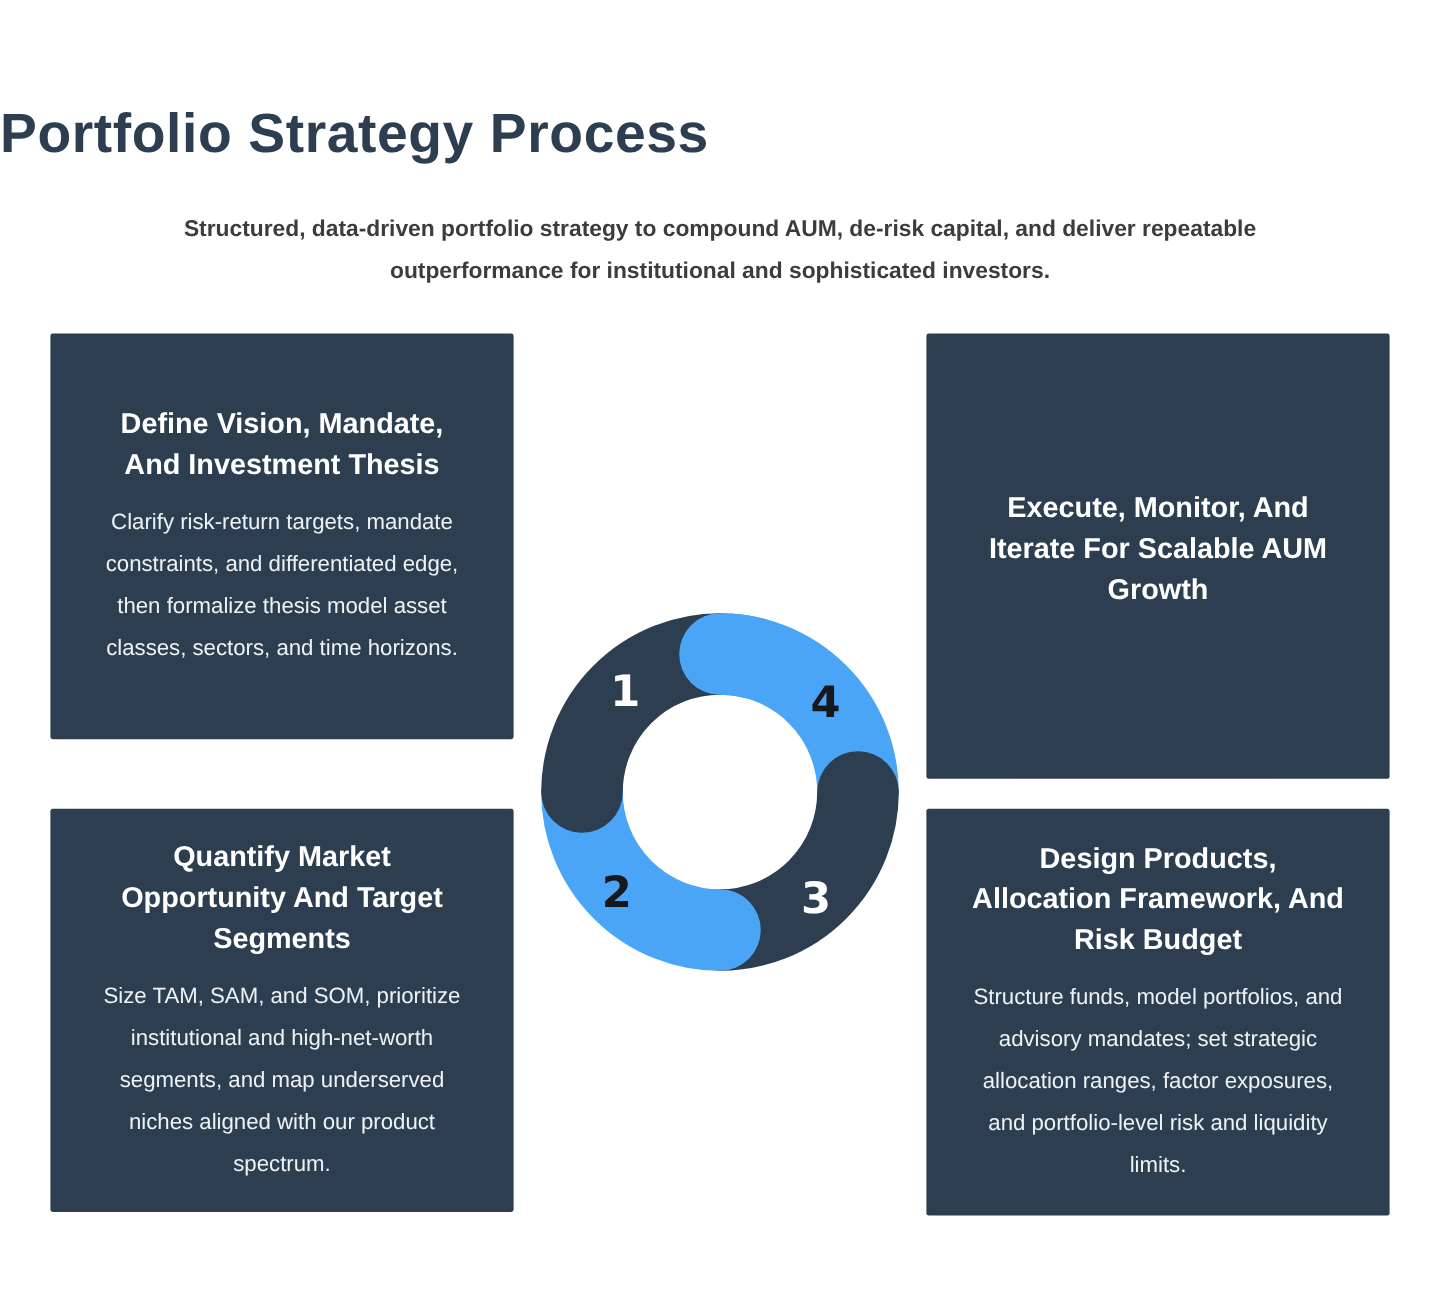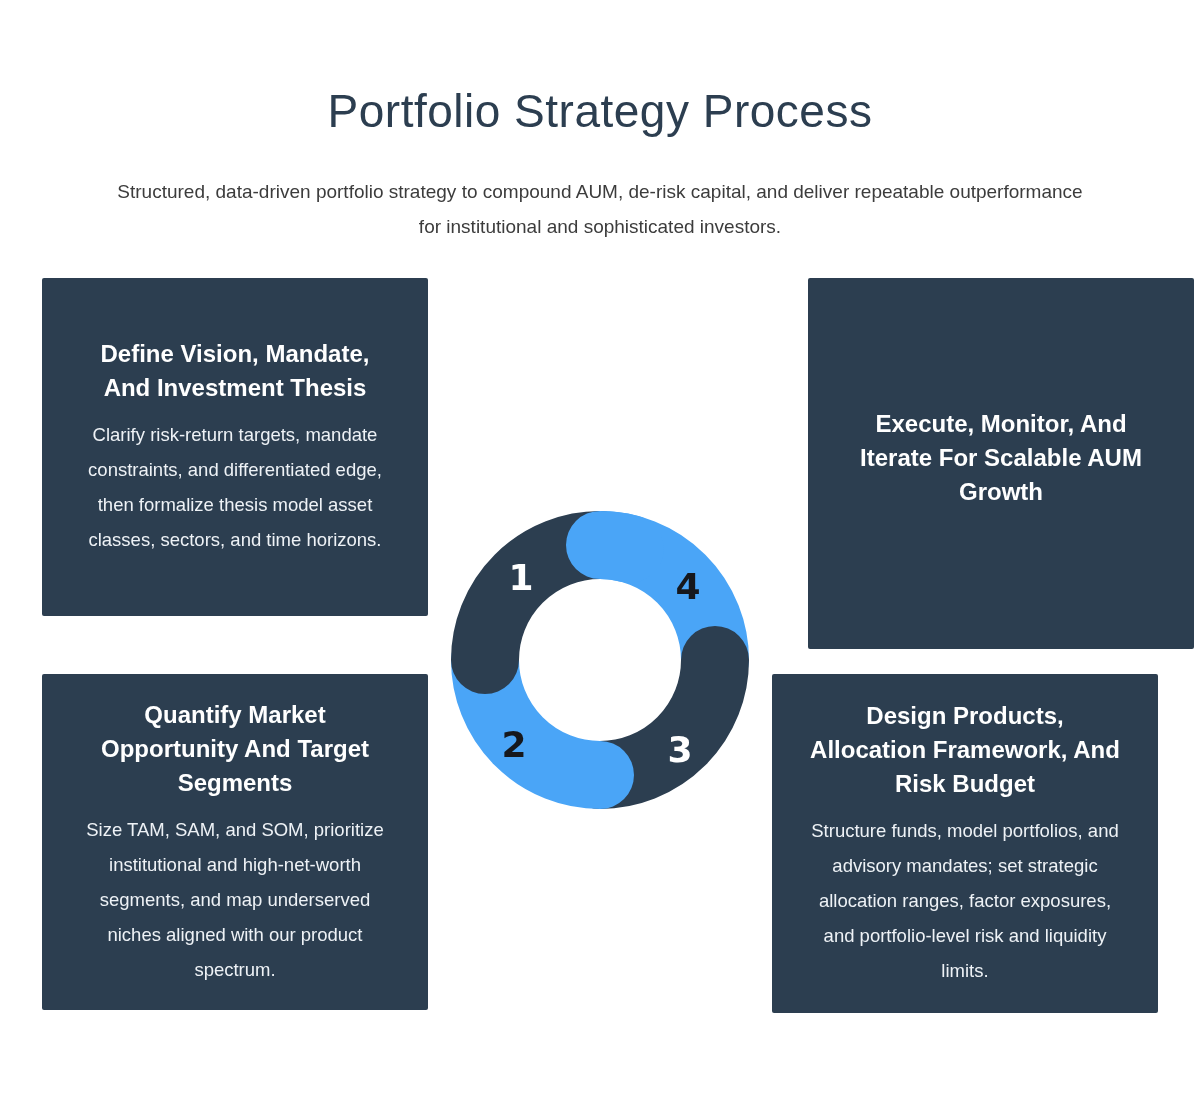--- a/index.html
+++ b/index.html
@@ -9,7 +9,7 @@
   }
   .page-title{
     position:absolute;top:84px;left:0;width:100%;margin:0;
-    text-align:center;font-size:46px;line-height:54px;font-weight:400;
+    text-align:left;font-size:46px;line-height:54px;font-weight:700;
     color:#2c3e50;letter-spacing:.5px;
   }
   .page-subtitle{

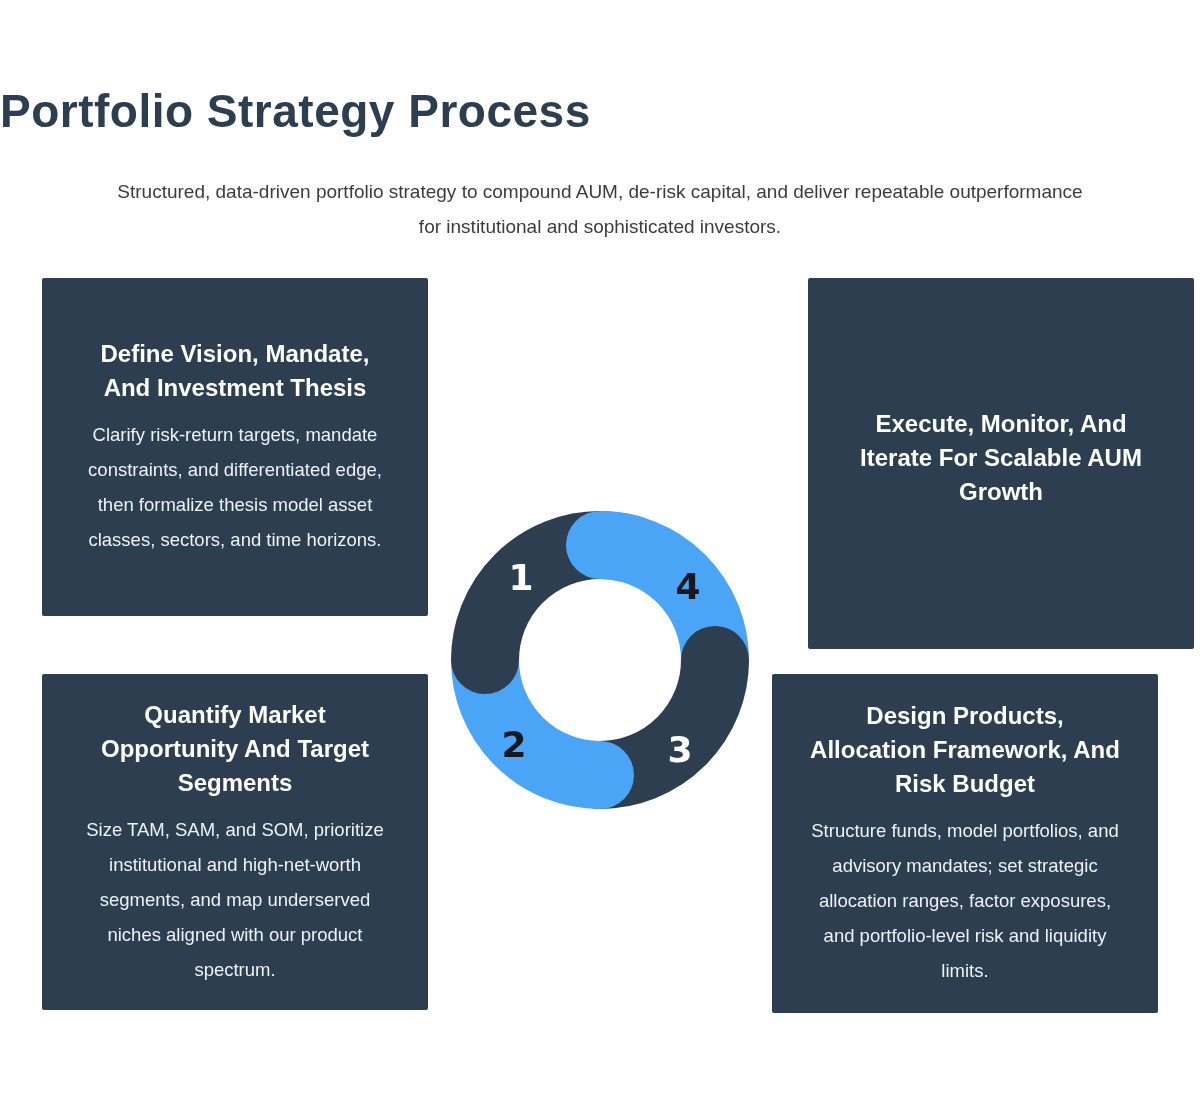--- a/index.html
+++ b/index.html
@@ -14,7 +14,7 @@
   }
   .page-subtitle{
     position:absolute;top:174px;left:110px;width:980px;margin:0;
-    text-align:center;font-size:19px;line-height:35px;font-weight:400;
+    text-align:center;font-size:19px;line-height:35px;font-weight:700;
     color:#3c3c3c;
   }
   .card{

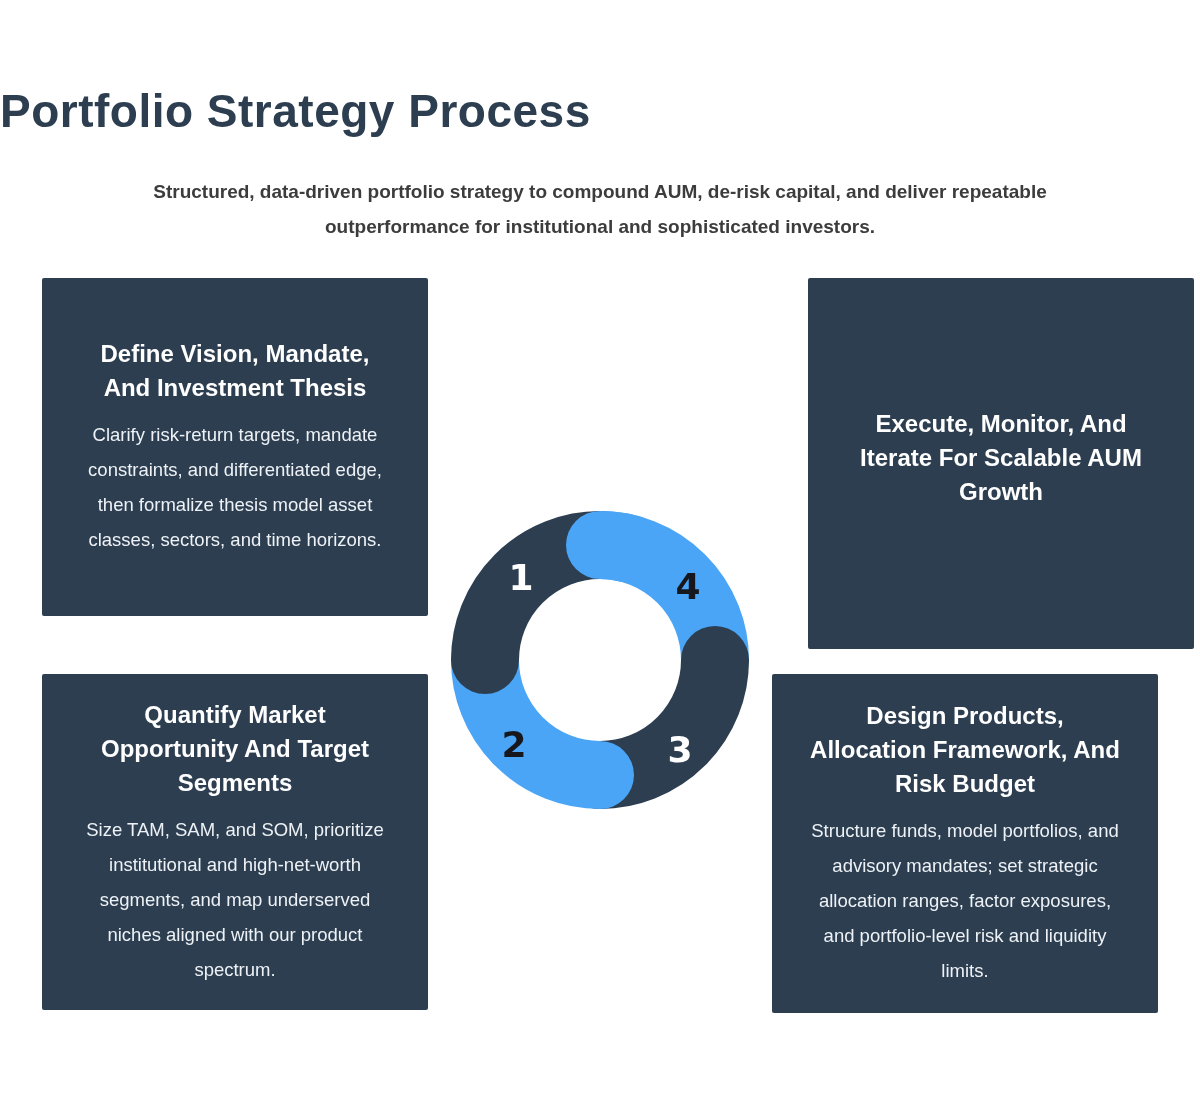--- a/index.html
+++ b/index.html
@@ -23,7 +23,7 @@
     padding:10px 34px;display:flex;flex-direction:column;justify-content:center;
   }
   .card-tl{left:42px;top:278px;width:386px;height:338px;align-items:center;}
-  .card-tr{left:772px;top:278px;width:386px;height:371px;margin-left:36px;}
+  .card-tr{left:772px;top:278px;width:386px;height:371px;}
   .card-bl{left:42px;top:674px;width:386px;height:336px;}
   .card-br{left:772px;top:674px;width:386px;height:339px;}
   .card-title{

